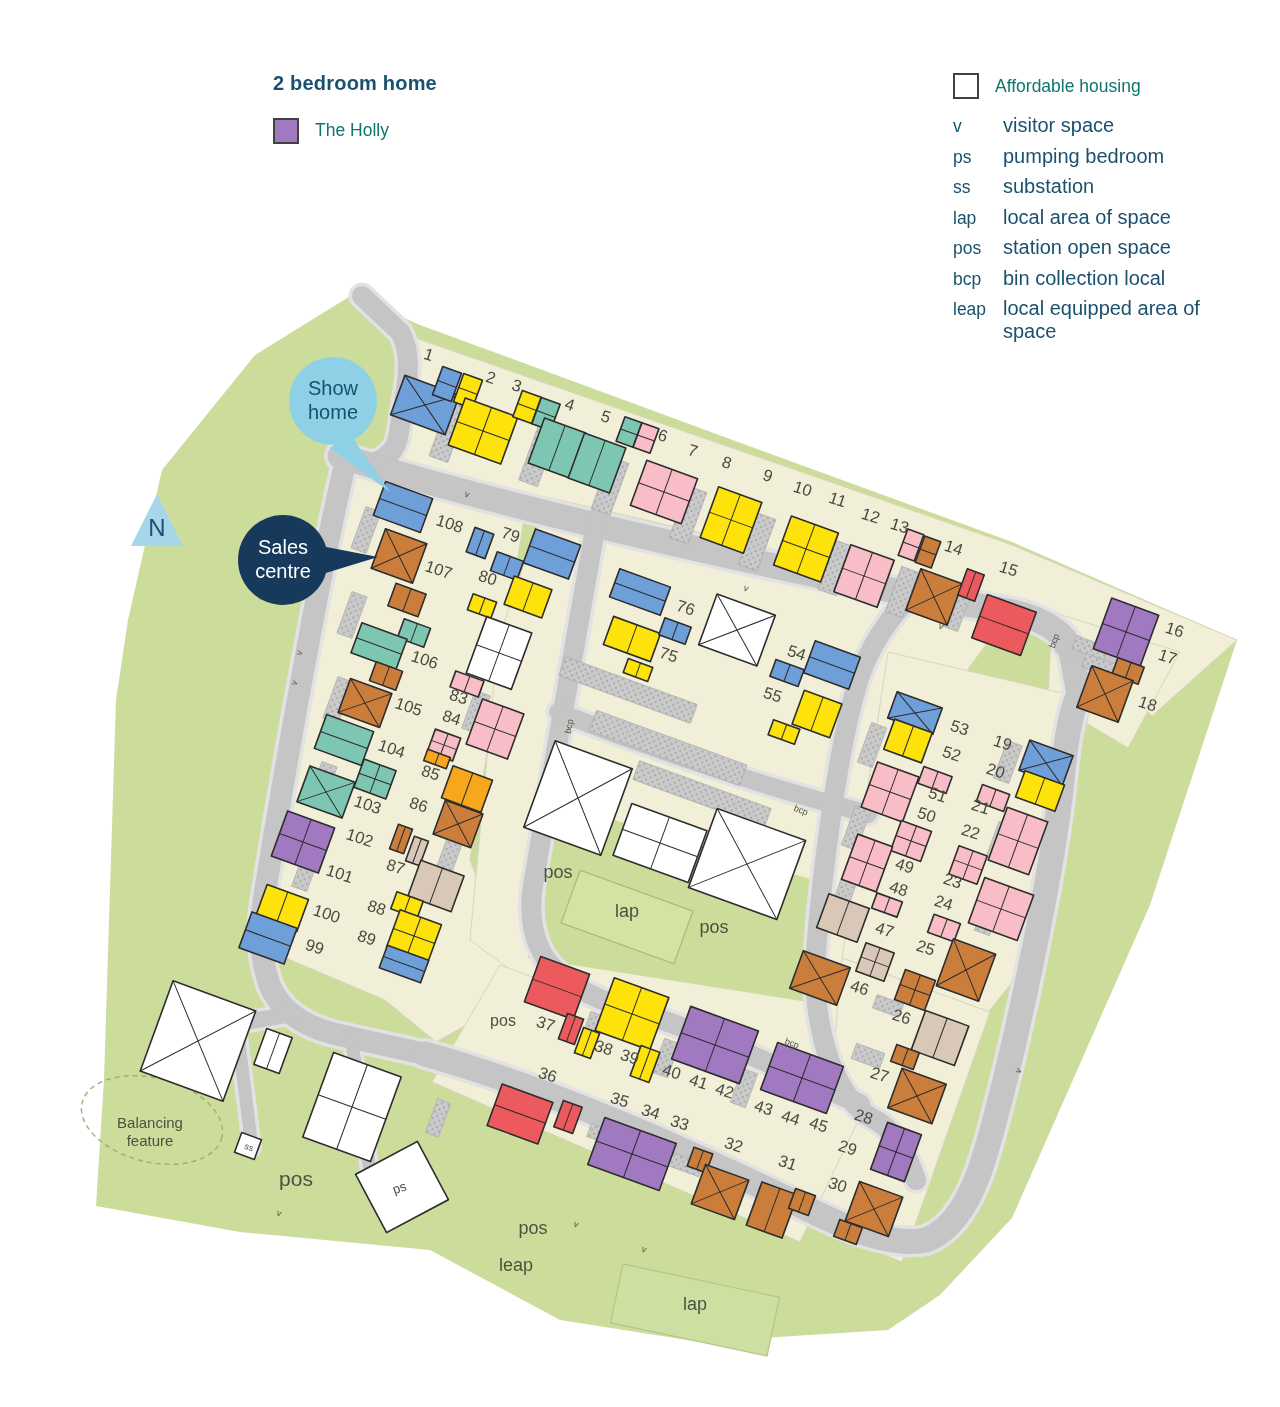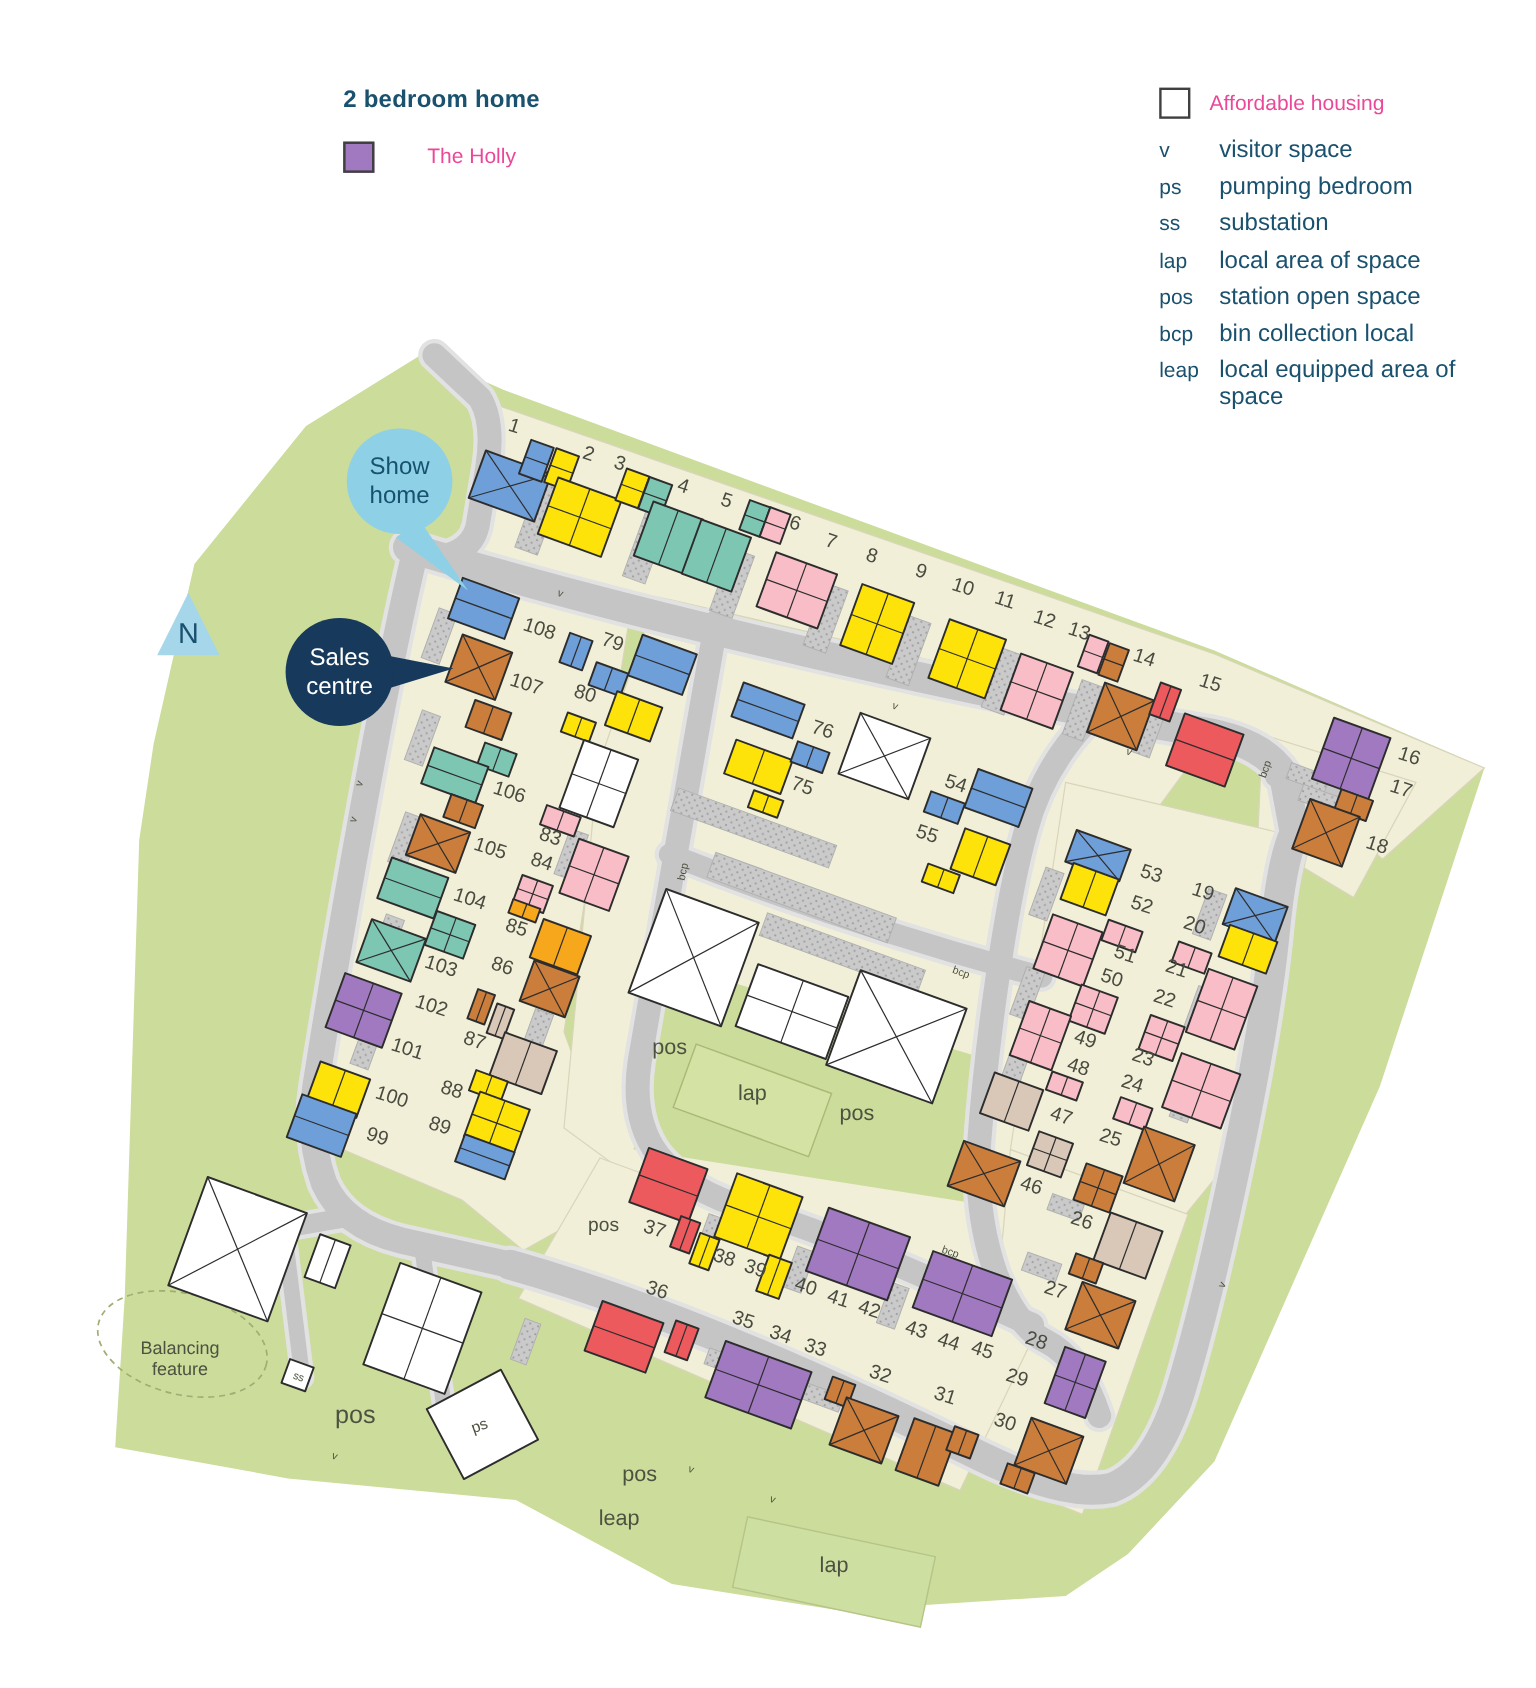--- a/index.html
+++ b/index.html
@@ -5,7 +5,7 @@
   html,body{margin:0;padding:0;background:#ffffff;}
   body{width:1280px;height:1407px;position:relative;font-family:"Liberation Sans",sans-serif;}
   #site{position:absolute;left:0;top:0;}
-  #legend{position:absolute;left:16px;top:0;width:1016px;height:340px;}
+  #legend{position:absolute;left:3px;top:0;width:1016px;height:340px;}
   .lcol{position:absolute;top:72px;}
   .ltitle{font-size:20px;font-weight:bold;color:#1a516e;letter-spacing:.2px;}
   .litem{display:flex;align-items:center;margin-top:22px;height:27px;gap:28px;}

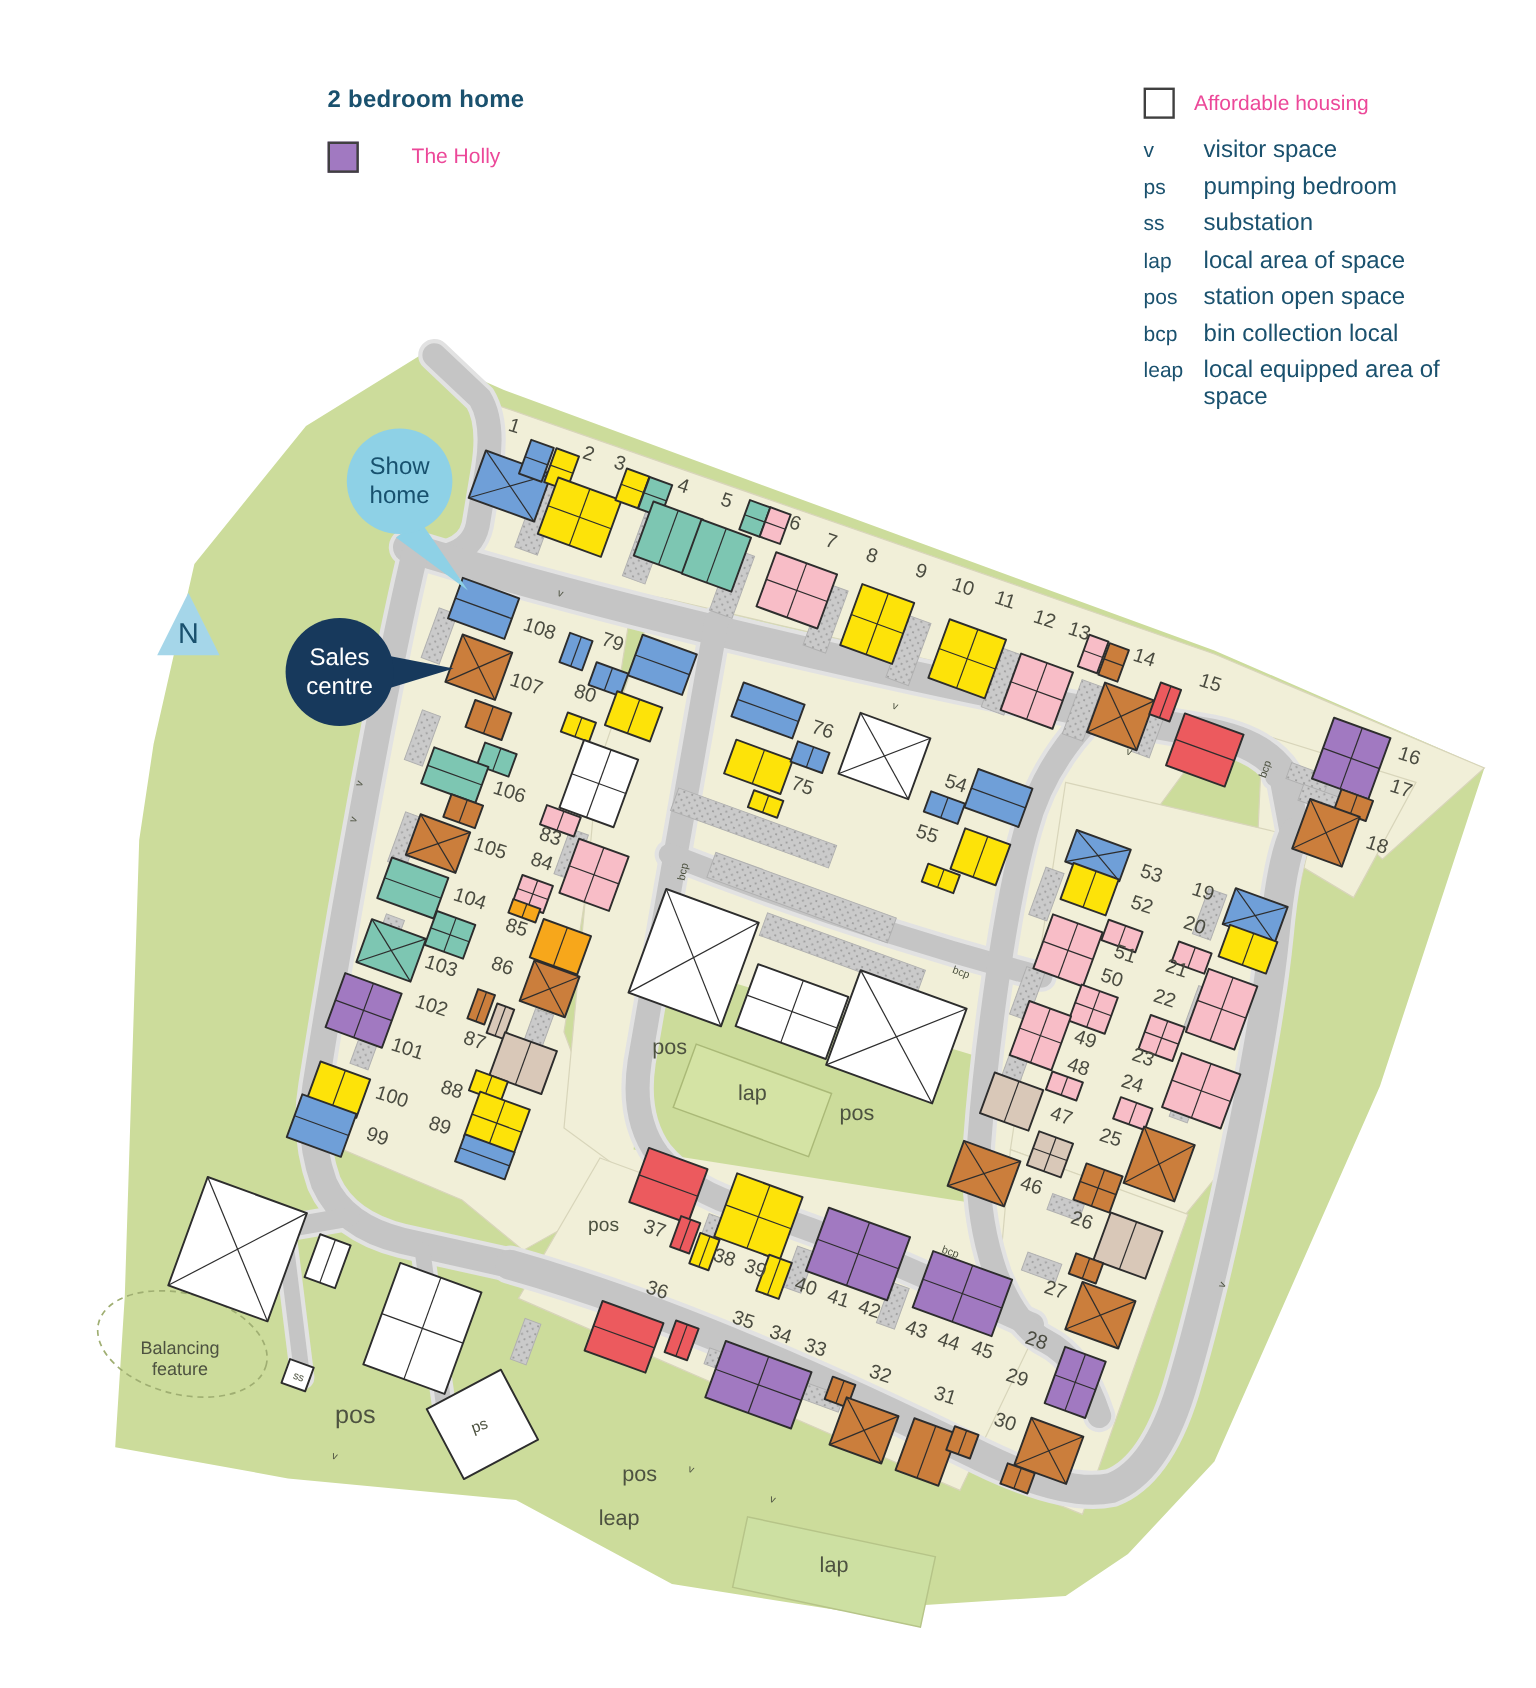--- a/index.html
+++ b/index.html
@@ -10,7 +10,7 @@
   .ltitle{font-size:20px;font-weight:bold;color:#1a516e;letter-spacing:.2px;}
   .litem{display:flex;align-items:center;margin-top:22px;height:27px;gap:28px;}
   .swatch{width:26px;height:26px;border:2px solid #404040;box-sizing:border-box;margin-right:16px;flex:none;}
-  .lname{font-size:17.5px;color:#ec4899;}
+  .lname{font-size:17.5px;color:#0f766e;}
   #legend-right{position:absolute;left:950px;top:72px;width:300px;}
   .affrow{display:flex;align-items:center;height:28px;margin-bottom:14px;}
   .abbrow{display:flex;align-items:baseline;height:30.5px;}

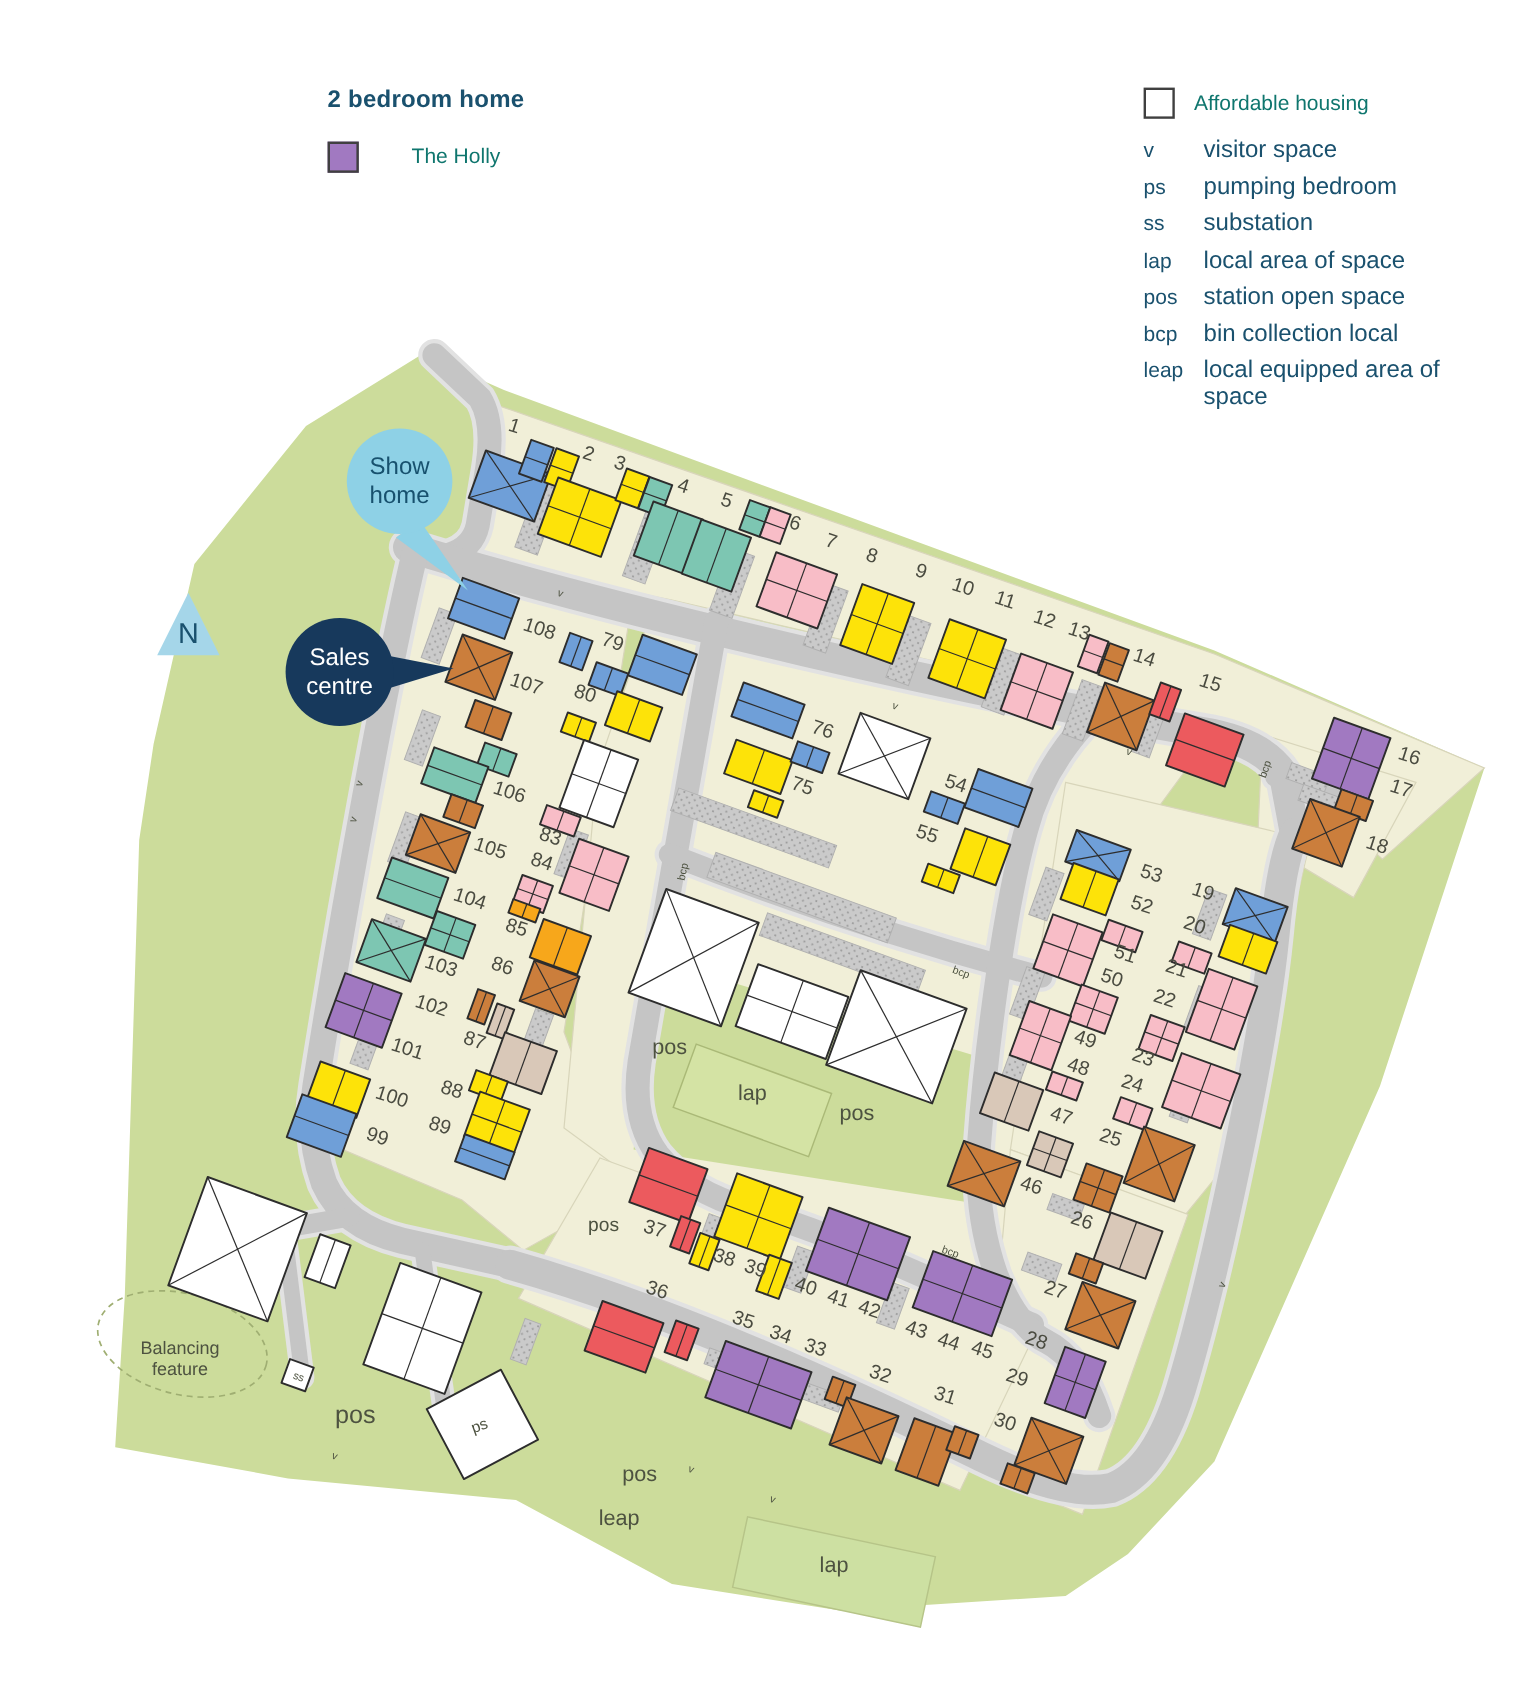--- a/index.html
+++ b/index.html
@@ -8,7 +8,7 @@
   #legend{position:absolute;left:3px;top:0;width:1016px;height:340px;}
   .lcol{position:absolute;top:72px;}
   .ltitle{font-size:20px;font-weight:bold;color:#1a516e;letter-spacing:.2px;}
-  .litem{display:flex;align-items:center;margin-top:22px;height:27px;gap:28px;}
+  .litem{display:flex;align-items:center;margin-top:22px;height:27px;}
   .swatch{width:26px;height:26px;border:2px solid #404040;box-sizing:border-box;margin-right:16px;flex:none;}
   .lname{font-size:17.5px;color:#0f766e;}
   #legend-right{position:absolute;left:950px;top:72px;width:300px;}

